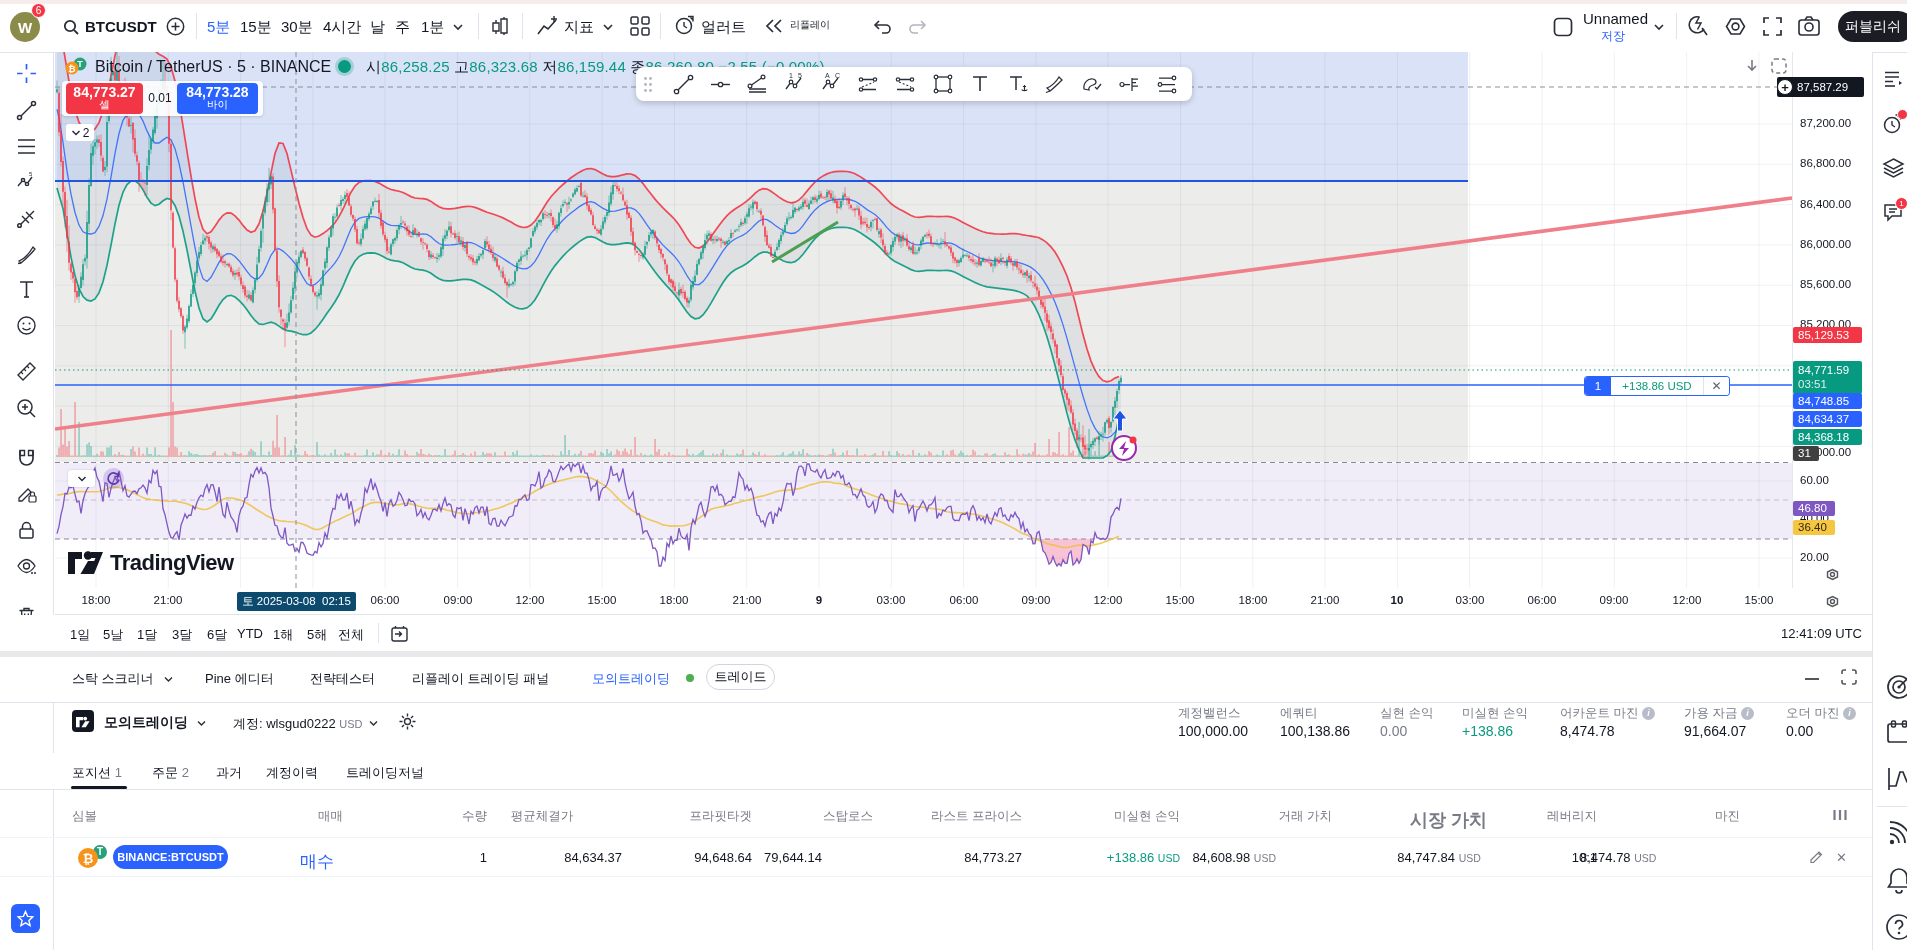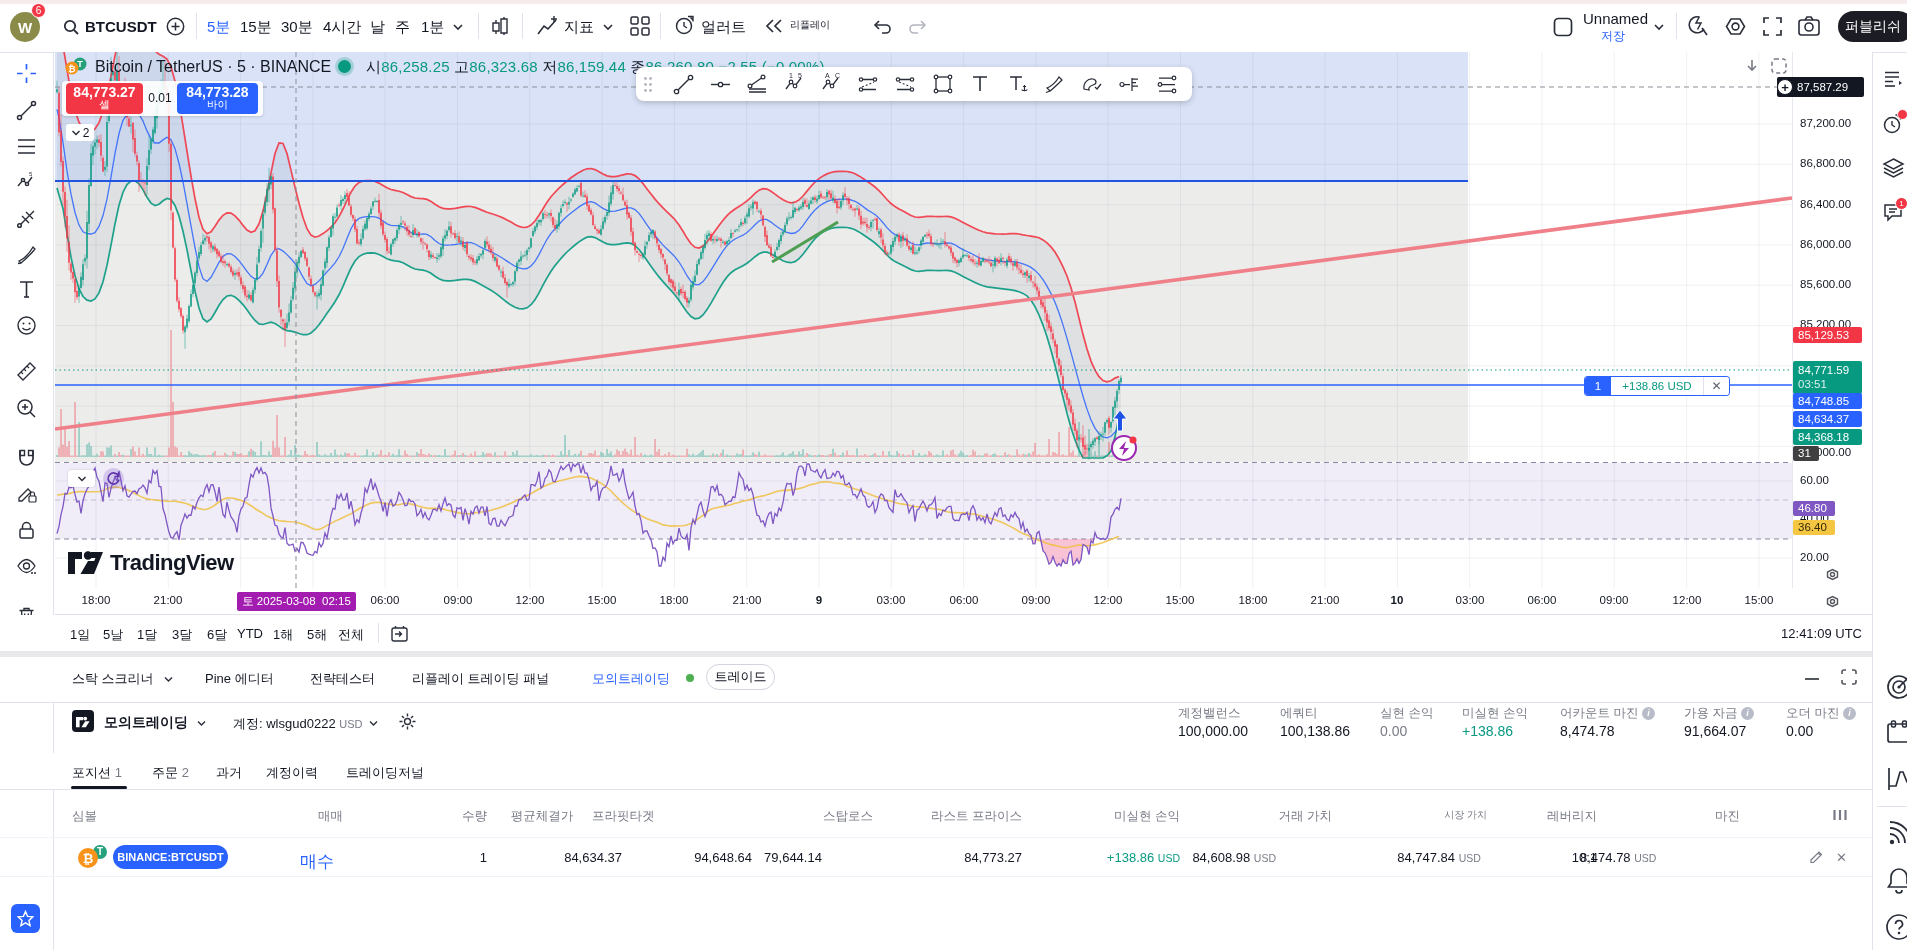--- a/index.html
+++ b/index.html
@@ -501,7 +501,7 @@
 <div class="ab" style="left:1614px;top:594px;width:60px;margin-left:-30px;text-align:center;font-size:11.5px;color:#131722;font-weight:normal">09:00</div>
 <div class="ab" style="left:1687px;top:594px;width:60px;margin-left:-30px;text-align:center;font-size:11.5px;color:#131722;font-weight:normal">12:00</div>
 <div class="ab" style="left:1759px;top:594px;width:60px;margin-left:-30px;text-align:center;font-size:11.5px;color:#131722;font-weight:normal">15:00</div>
-<div class="ab ctr" style="left:237px;top:592px;width:119px;height:19px;background:#a21caf;border-radius:2px;color:#fff;font-size:11.5px">토 2025-03-08&nbsp;&nbsp;02:15</div>
+<div class="ab ctr" style="left:237px;top:592px;width:119px;height:19px;background:#0c4a6e;border-radius:2px;color:#fff;font-size:11.5px">토 2025-03-08&nbsp;&nbsp;02:15</div>
 <div class="ab" style="left:1824px;top:593px">
     <svg width="17" height="17" viewBox="0 0 17 17" fill="none" stroke="#2a2e39" stroke-width="1.5" xmlns="http://www.w3.org/2000/svg">
       <path d="M6 3.5 h5 l2.5 5 -2.5 5 h-5 l-2.5 -5 z" stroke="#55575e" stroke-width="1.4" transform="rotate(90 8.5 8.5)"></path>

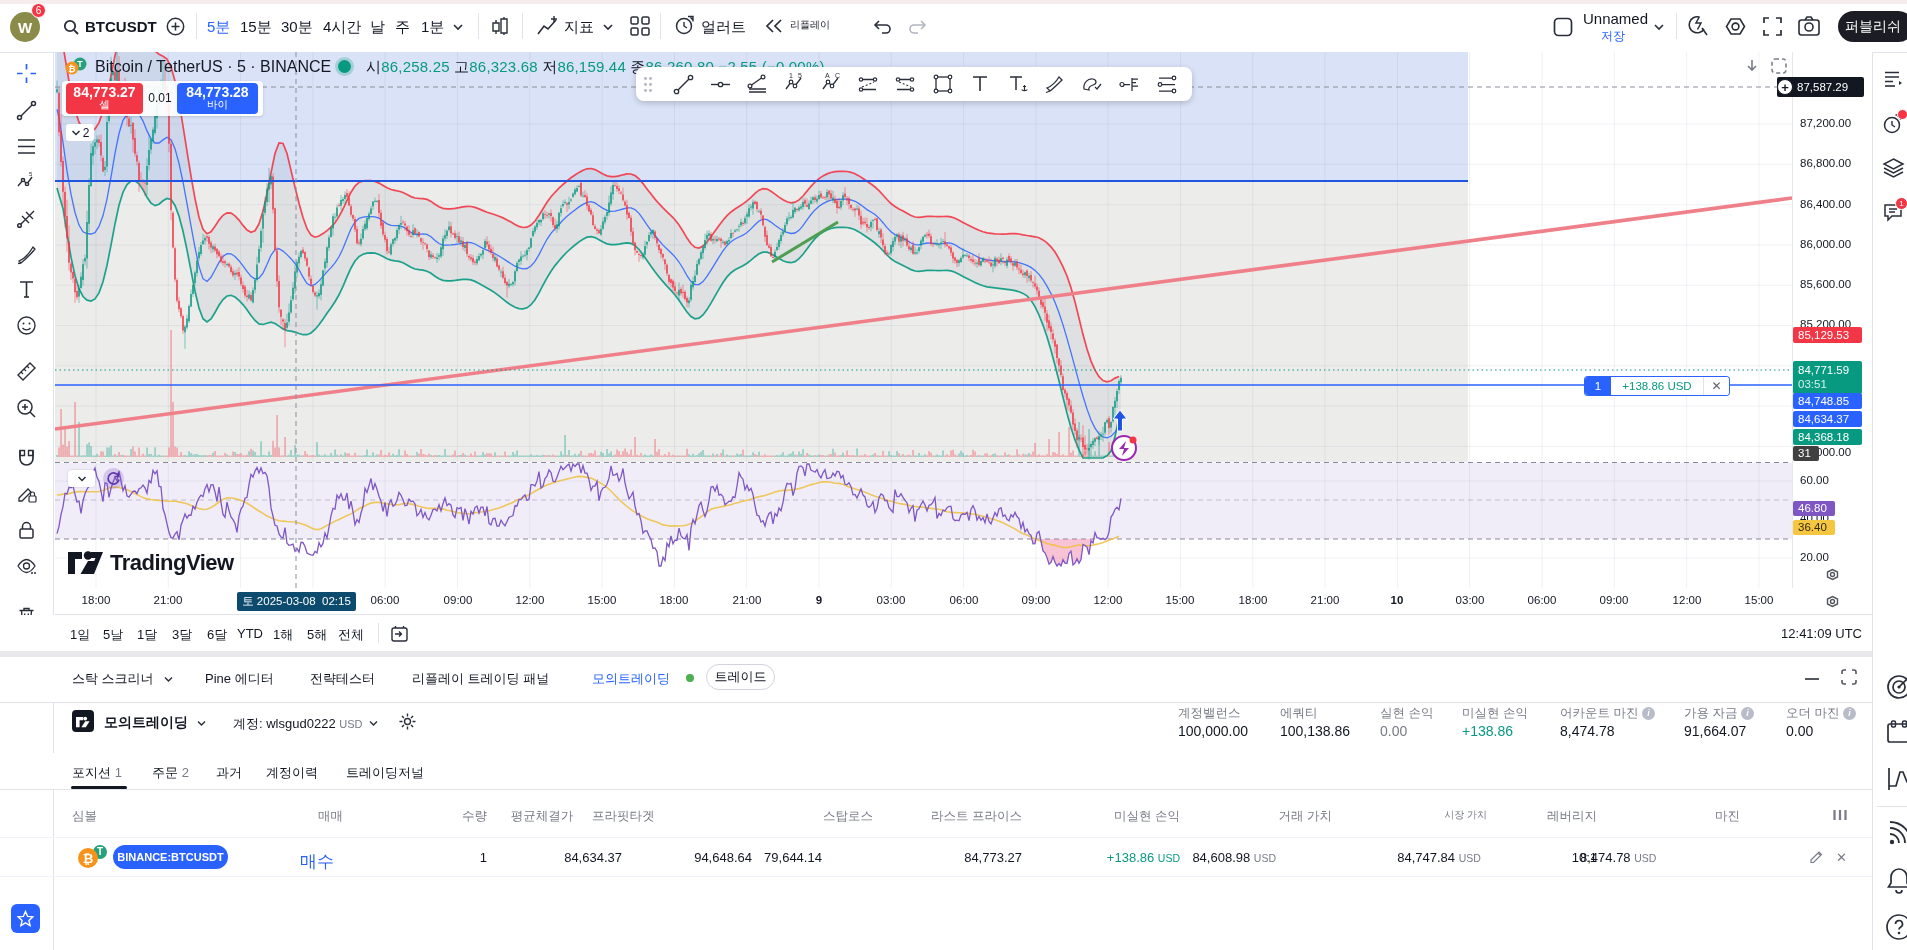--- a/index.html
+++ b/index.html
@@ -600,7 +600,7 @@
 <div class="ab" style="left:318px;top:808px;font-size:12.5px;color:#787b86">매매</div>
 <div class="ab" style="left:327px;top:808px;width:160px;text-align:right;font-size:12.5px;color:#787b86;font-weight:normal">수량</div>
 <div class="ab" style="left:462px;top:808px;width:160px;text-align:center;font-size:12.5px;color:#787b86;font-weight:normal">평균체결가</div>
-<div class="ab" style="left:592px;top:808px;width:160px;font-size:12.5px;color:#787b86;font-weight:normal">프라핏타겟</div>
+<div class="ab" style="left:592px;top:808px;width:160px;text-align:right;font-size:12.5px;color:#787b86;font-weight:normal">프라핏타겟</div>
 <div class="ab" style="left:713px;top:808px;width:160px;text-align:right;font-size:12.5px;color:#787b86;font-weight:normal">스탑로스</div>
 <div class="ab" style="left:862px;top:808px;width:160px;text-align:right;font-size:12.5px;color:#787b86;font-weight:normal">라스트 프라이스</div>
 <div class="ab" style="left:1020px;top:808px;width:160px;text-align:right;font-size:12.5px;color:#787b86;font-weight:normal">미실현 손익</div>

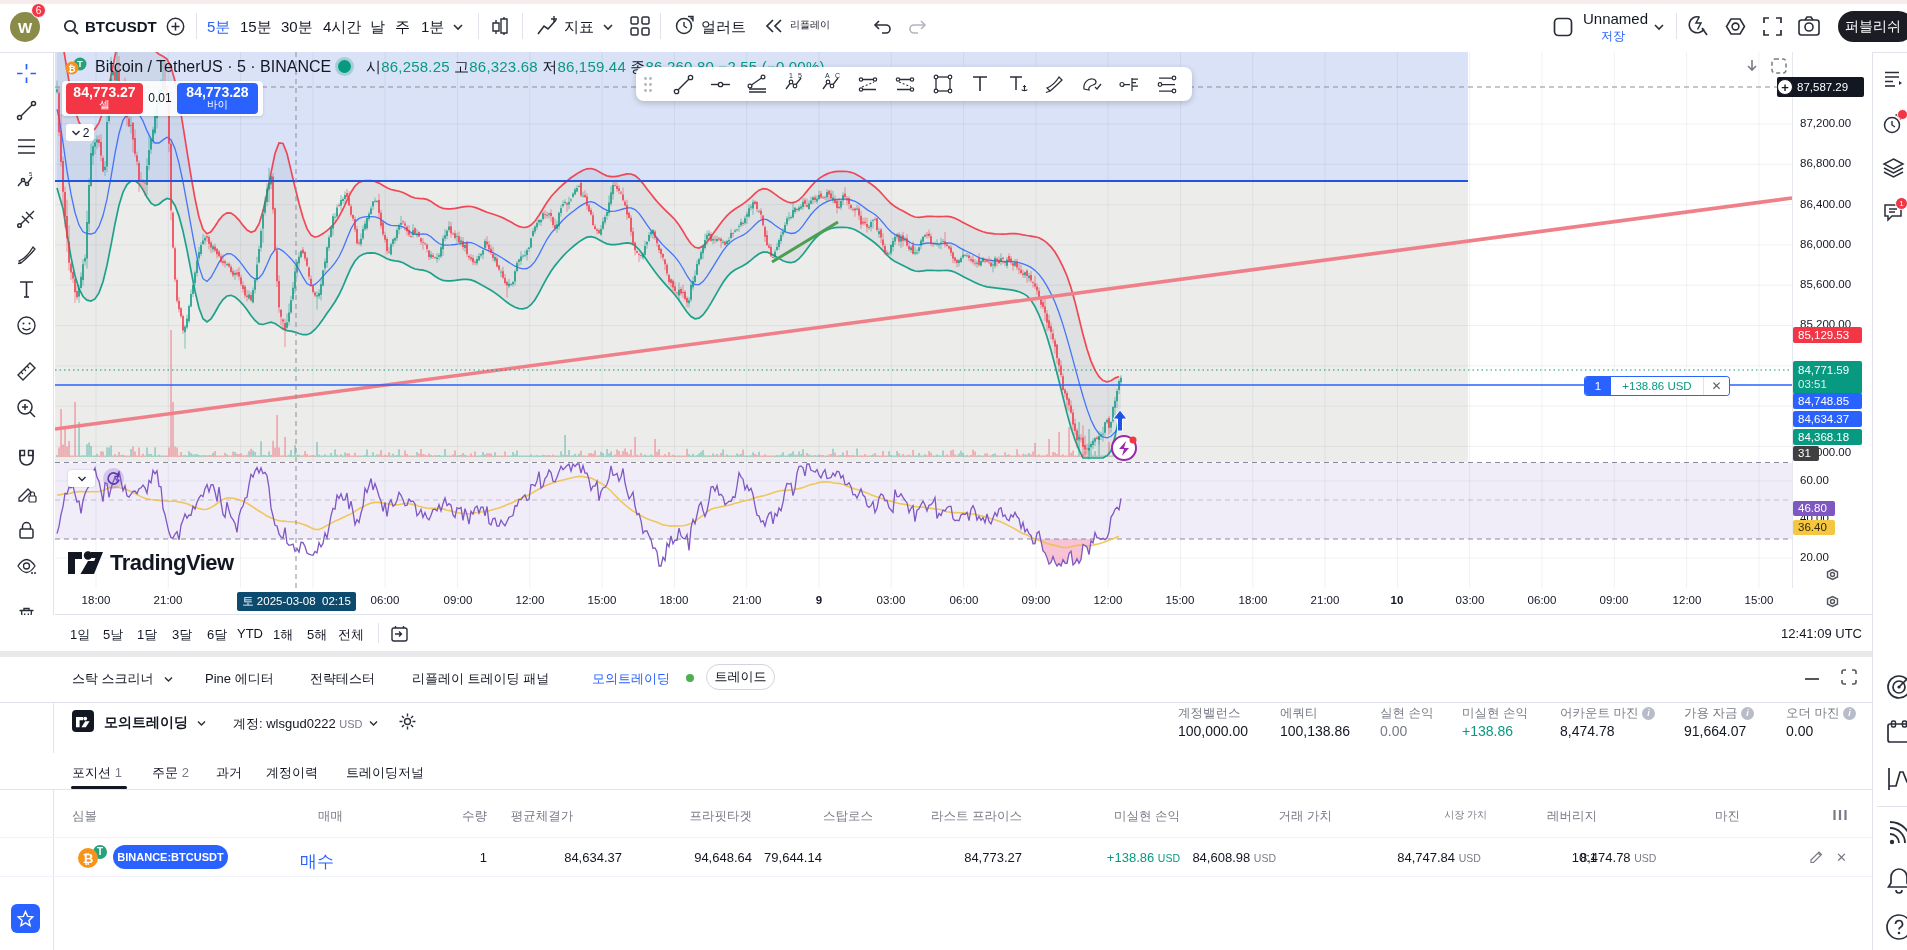--- a/index.html
+++ b/index.html
@@ -605,7 +605,7 @@
 <div class="ab" style="left:862px;top:808px;width:160px;text-align:right;font-size:12.5px;color:#787b86;font-weight:normal">라스트 프라이스</div>
 <div class="ab" style="left:1020px;top:808px;width:160px;text-align:right;font-size:12.5px;color:#787b86;font-weight:normal">미실현 손익</div>
 <div class="ab" style="left:1172px;top:808px;width:160px;text-align:right;font-size:12.5px;color:#787b86;font-weight:normal">거래 가치</div>
-<div class="ab" style="left:1327px;top:808px;width:160px;text-align:right;font-size:10px;color:#787b86;font-weight:normal">시장 가치</div>
+<div class="ab" style="left:1327px;top:808px;width:160px;text-align:right;font-size:18px;color:#787b86;font-weight:bold">시장 가치</div>
 <div class="ab" style="left:1437px;top:808px;width:160px;text-align:right;font-size:12.5px;color:#787b86;font-weight:normal">레버리지</div>
 <div class="ab" style="left:1580px;top:808px;width:160px;text-align:right;font-size:12.5px;color:#787b86;font-weight:normal">마진</div>
 <div class="ab" style="left:1832px;top:807px">

